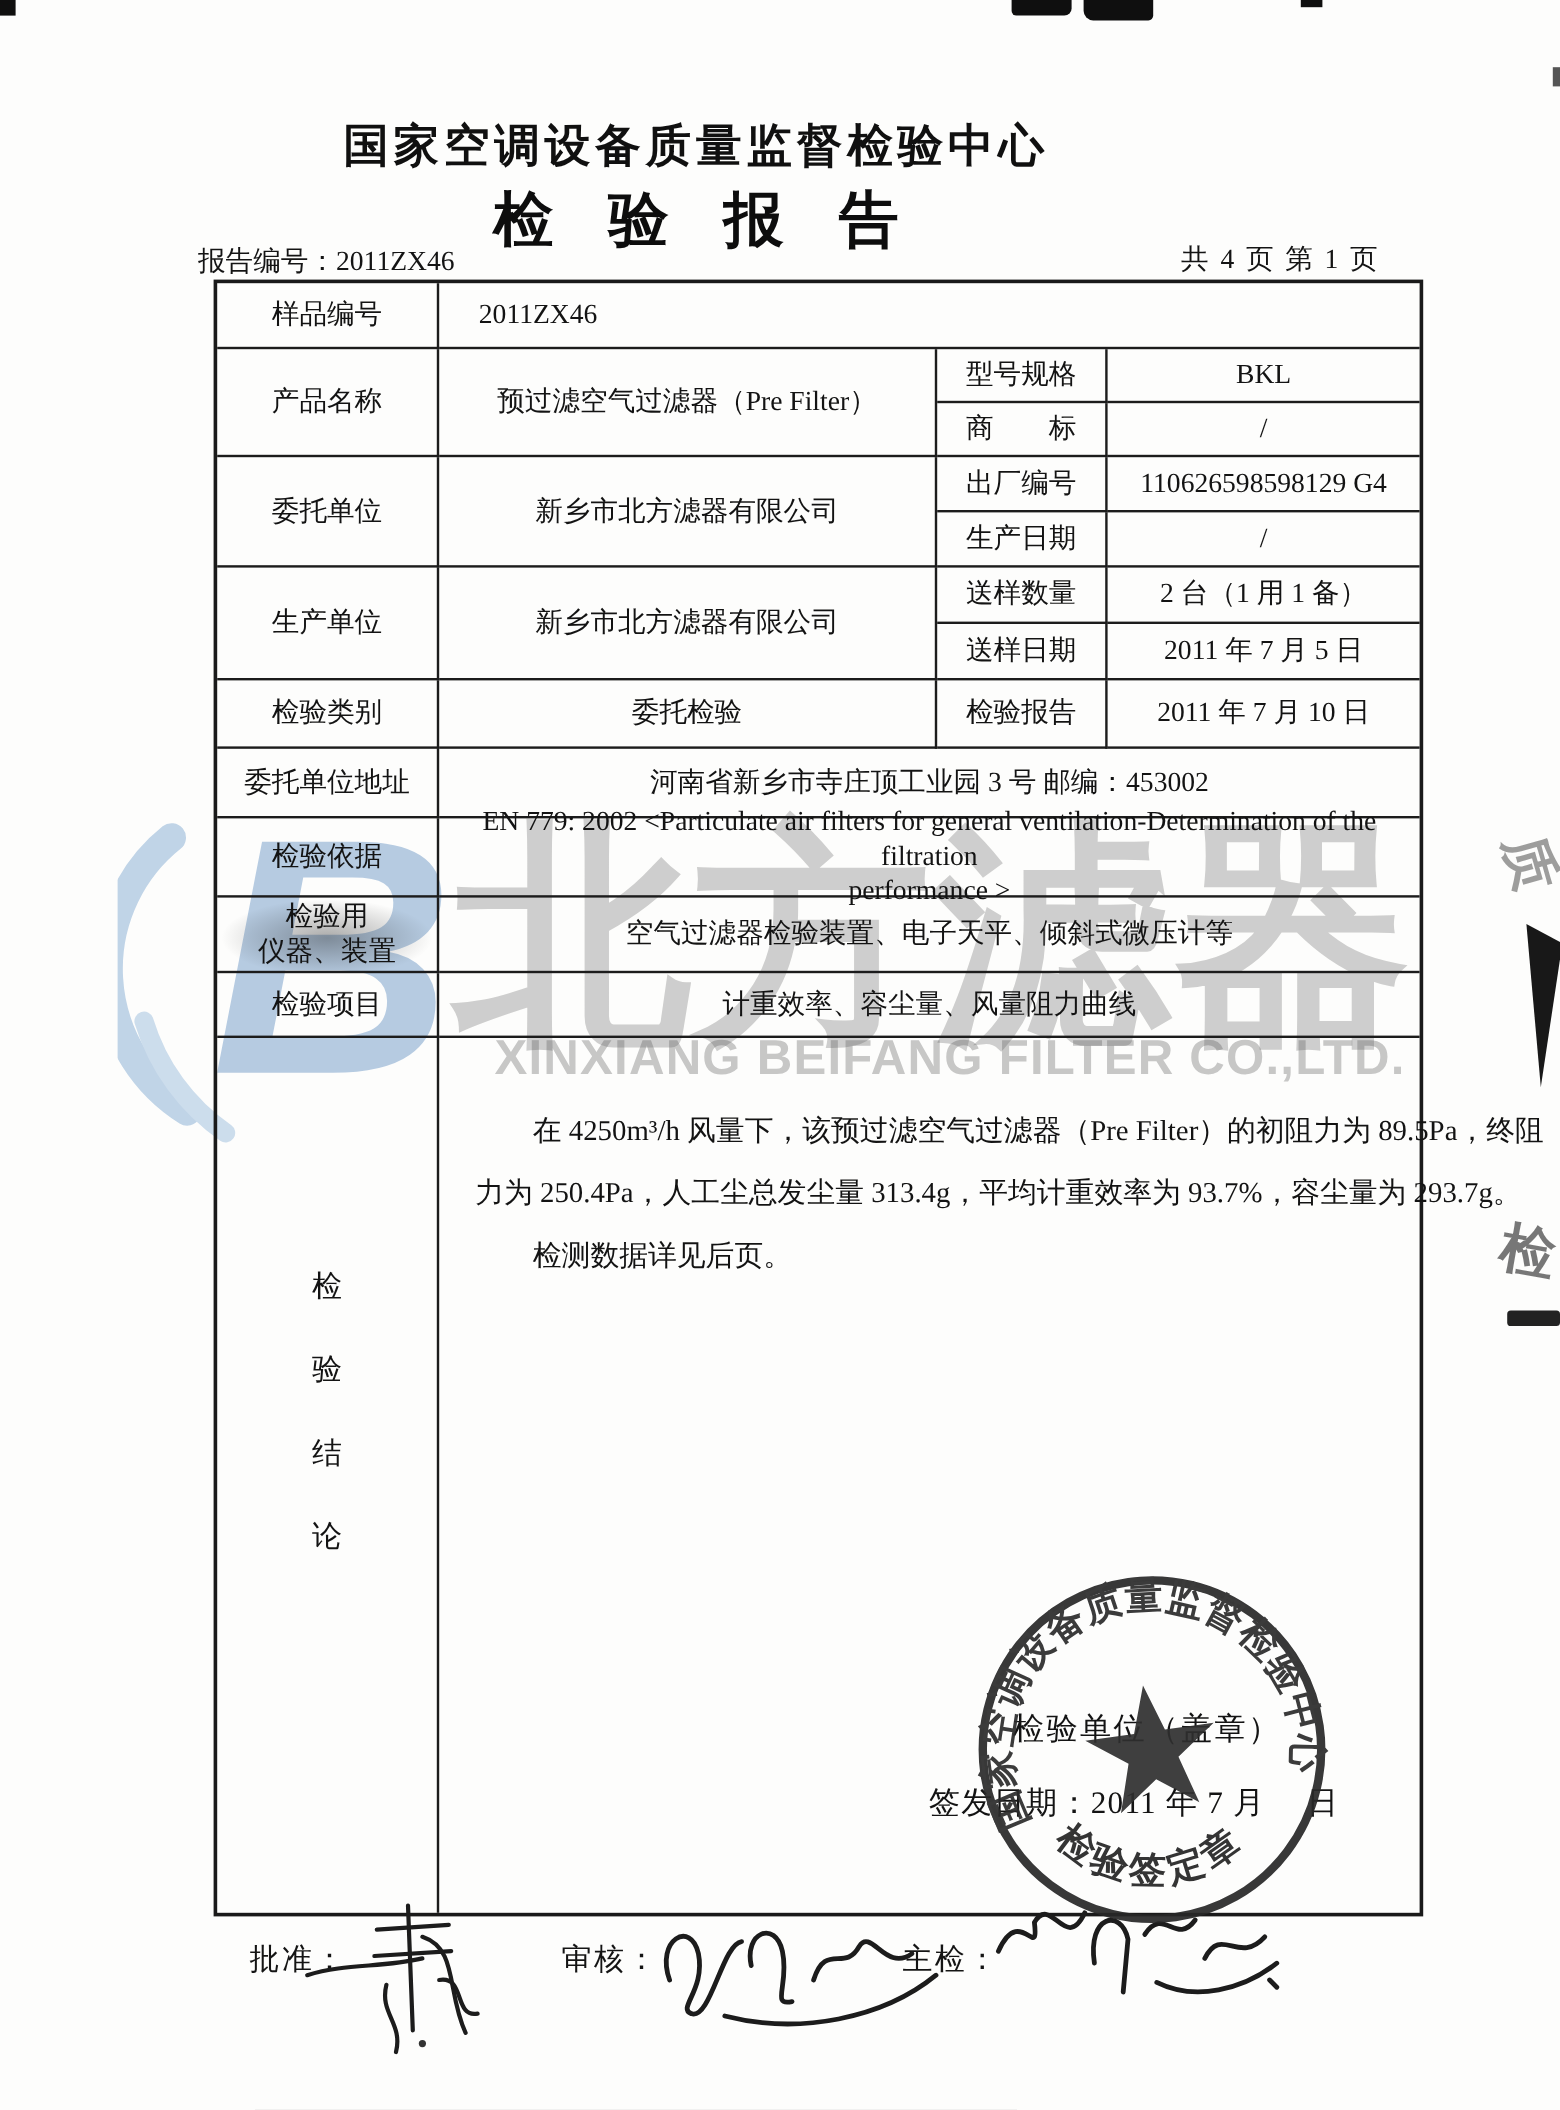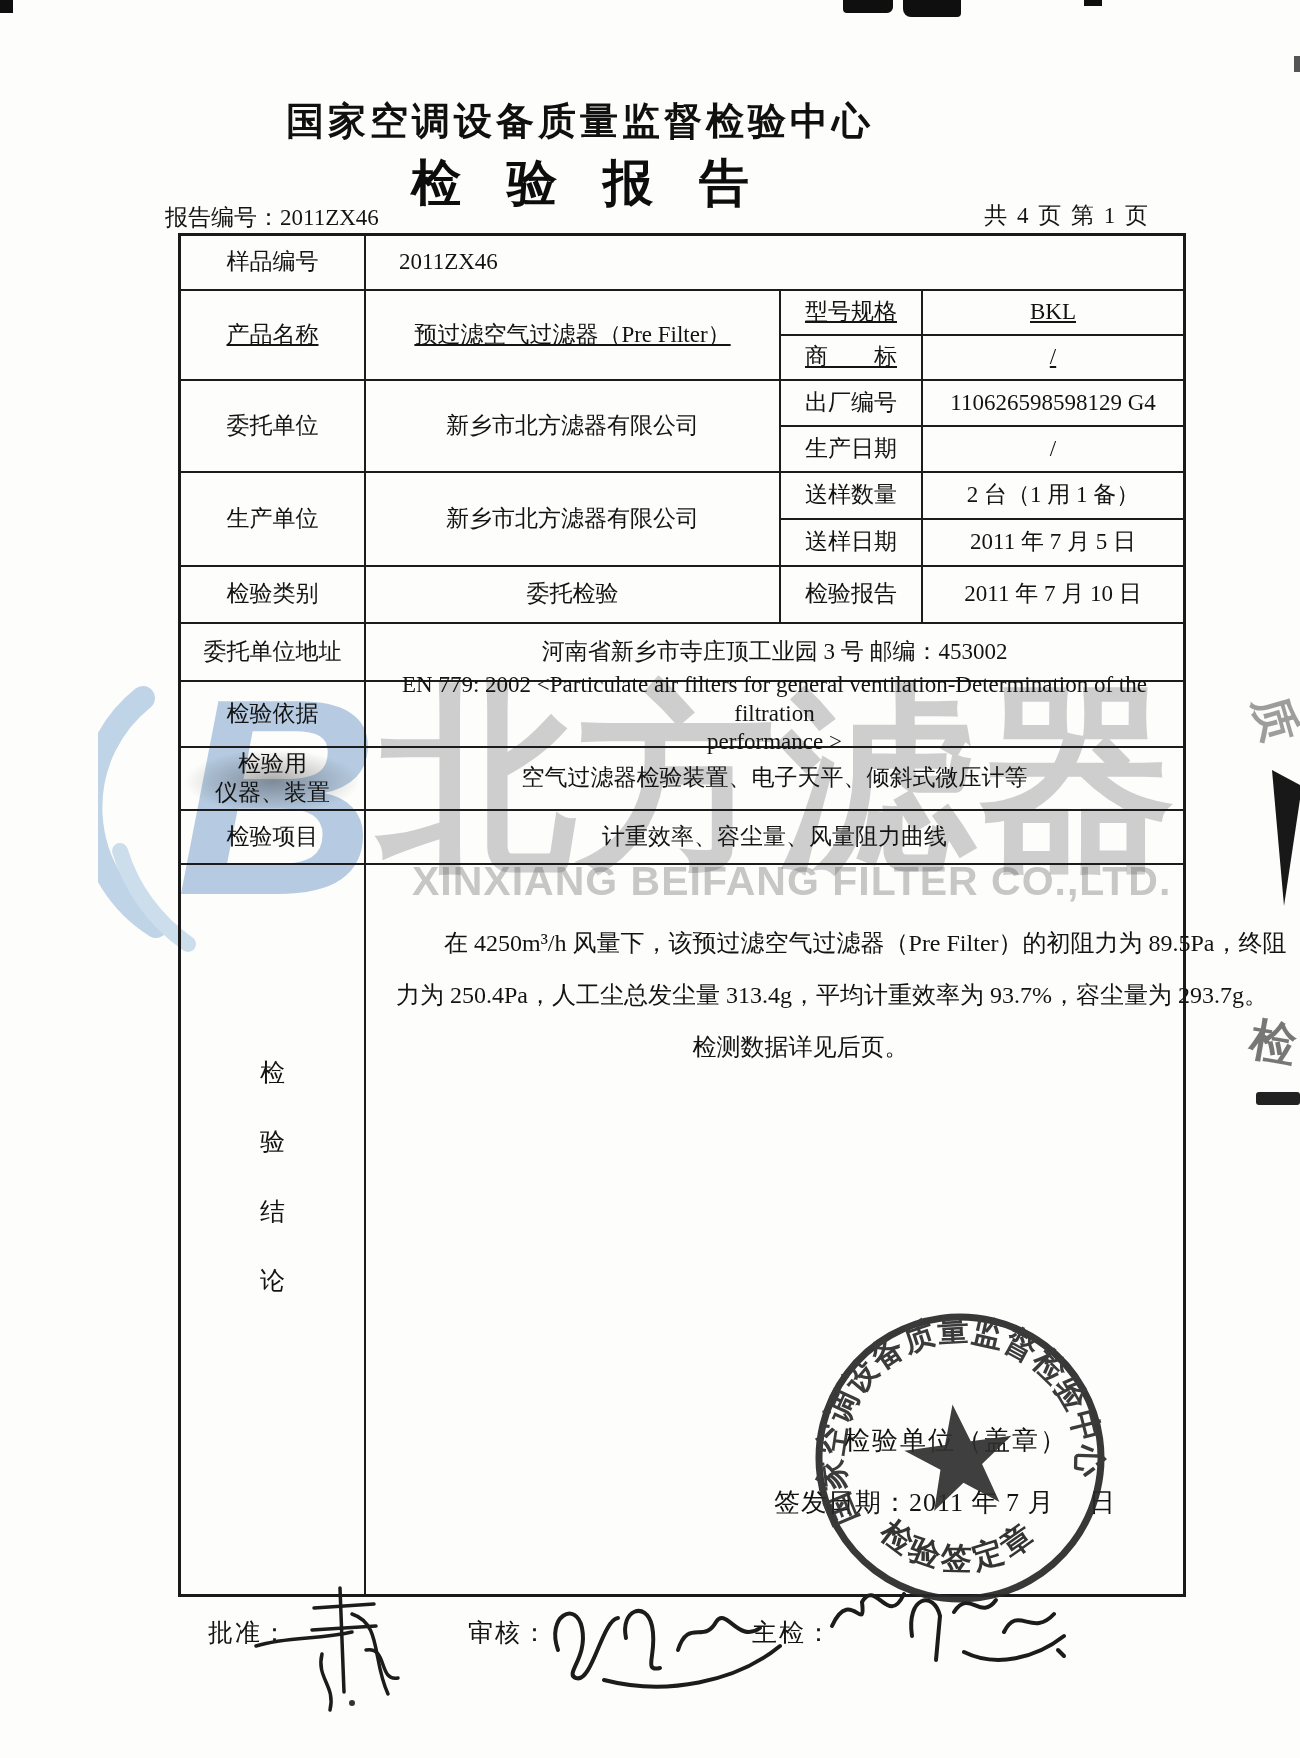--- a/index.html
+++ b/index.html
@@ -111,7 +111,7 @@
       <div class="cell merged left-pad">2011ZX46</div>
     </div>
 
-    <div class="trow" style="height:90px;text-decoration:underline;">
+    <div class="trow" style="height:90px;">
       <div class="cell label-col">产品名称</div>
       <div class="cell val2">预过滤空气过滤器（Pre Filter）</div>
       <div class="col34">

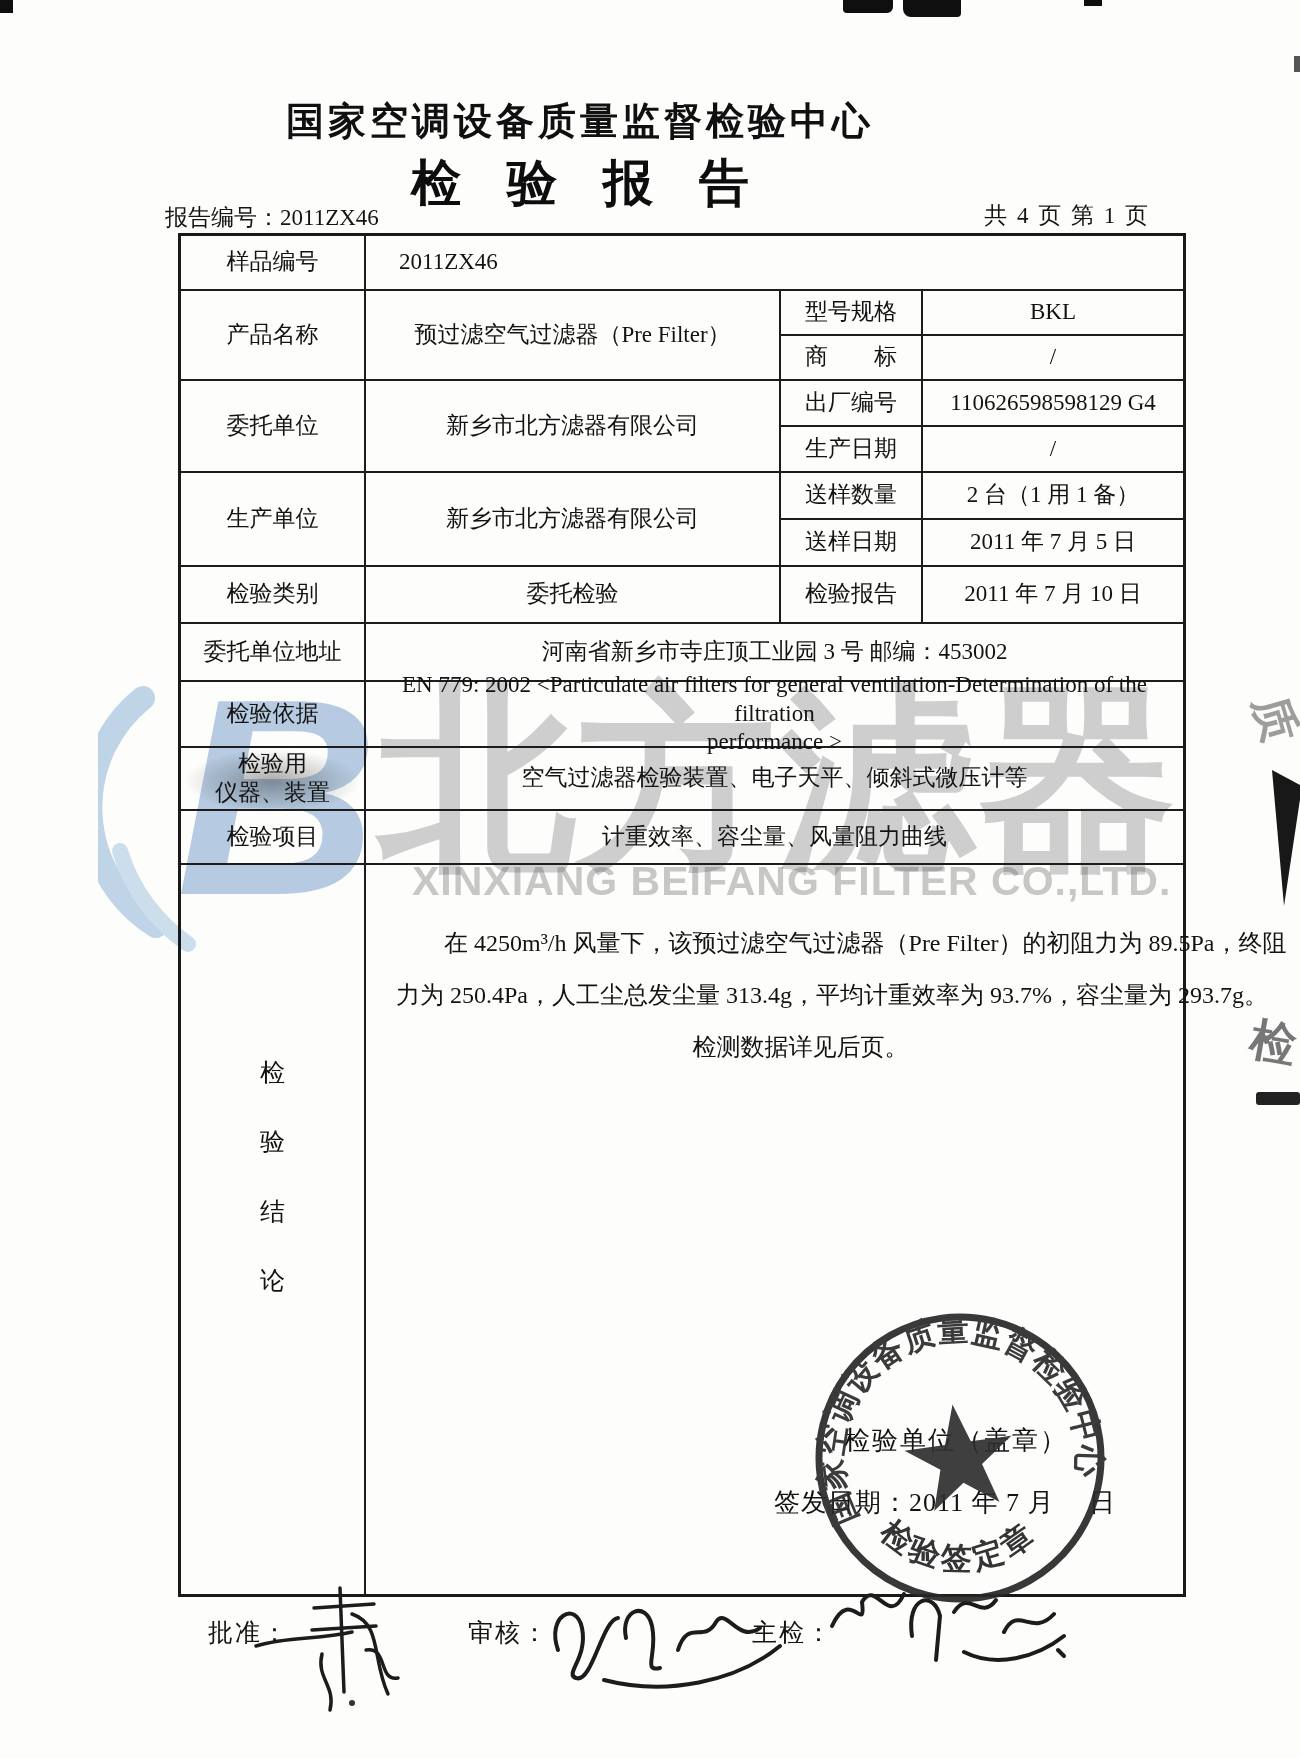--- a/index.html
+++ b/index.html
@@ -47,7 +47,7 @@
   .concl-cell{position:relative; align-items:stretch; justify-content:flex-start; text-align:left;}
   .concl-label{justify-content:flex-start; padding-top:192px; gap:38px;}
   .concl-label span{display:block; font-size:25px;}
-  .concl-para{position:absolute; left:0; top:52px; width:100%; box-sizing:border-box; padding:0 26px 0 30px; font-size:24px;text-align:center;}
+  .concl-para{position:absolute; left:0; top:52px; width:100%; box-sizing:border-box; padding:0 26px 0 30px; font-size:24px;}
   .concl-line{line-height:52px; white-space:nowrap;}
   .indent{text-indent:2em;}
   .unit-line{position:absolute; left:478px; top:560px; font-size:26px; letter-spacing:2px; z-index:2;}

